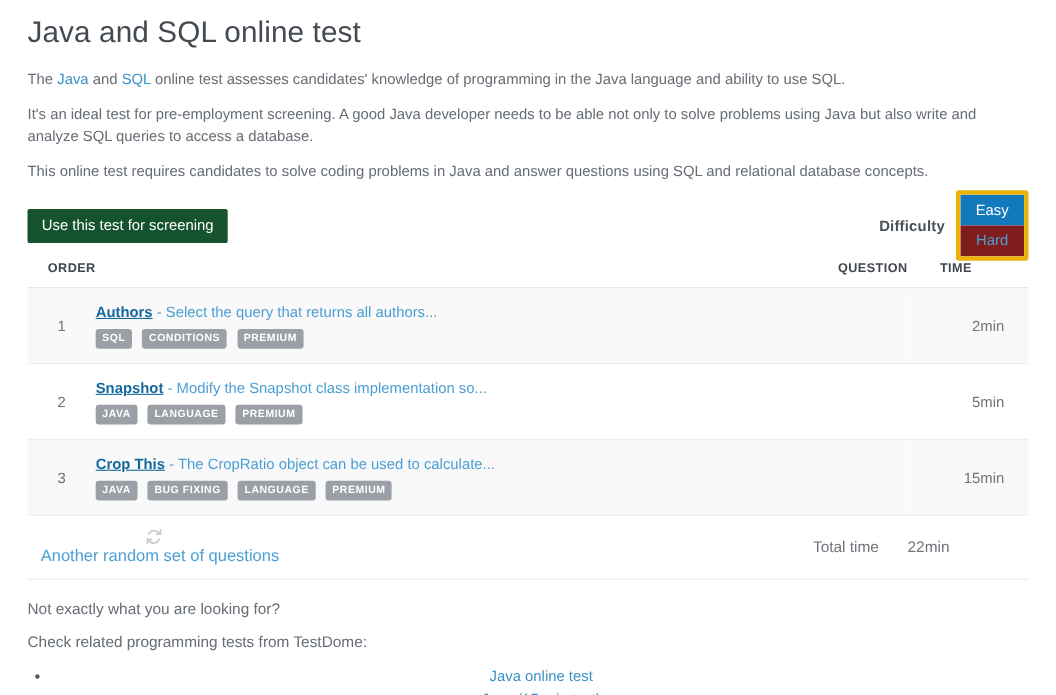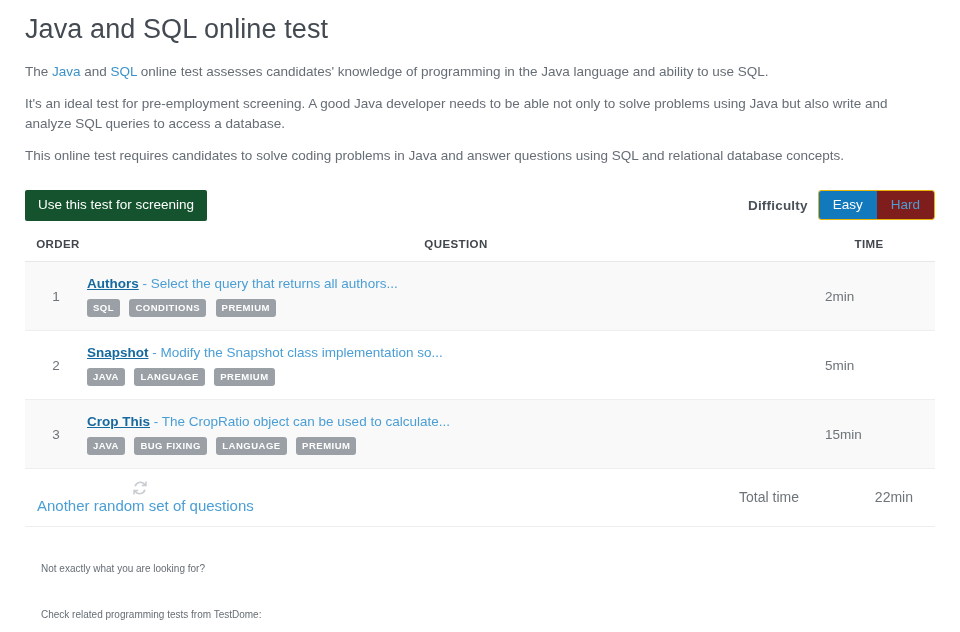--- a/index.html
+++ b/index.html
@@ -82,7 +82,8 @@
     display: flex;
     border-radius: 3px;
     overflow: hidden;
-    border: 1px solid #eab308;
+    border: 4px solid #eab308;
+    flex-direction: column;
   }
   .seg-btn {
     font-size: 13.5px;

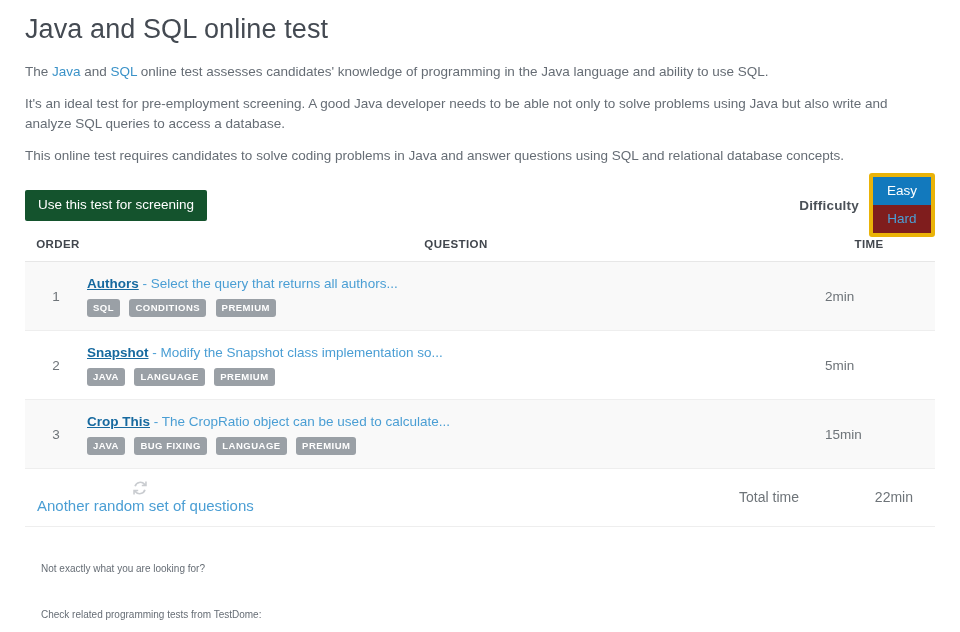--- a/index.html
+++ b/index.html
@@ -112,7 +112,7 @@
     color: #41464d;
     text-transform: uppercase;
     letter-spacing: 0.4px;
-    text-align: center;
+    text-align: right;
     padding: 0 0 11px 0;
     border-bottom: 1px solid #e7e7e7;
   }

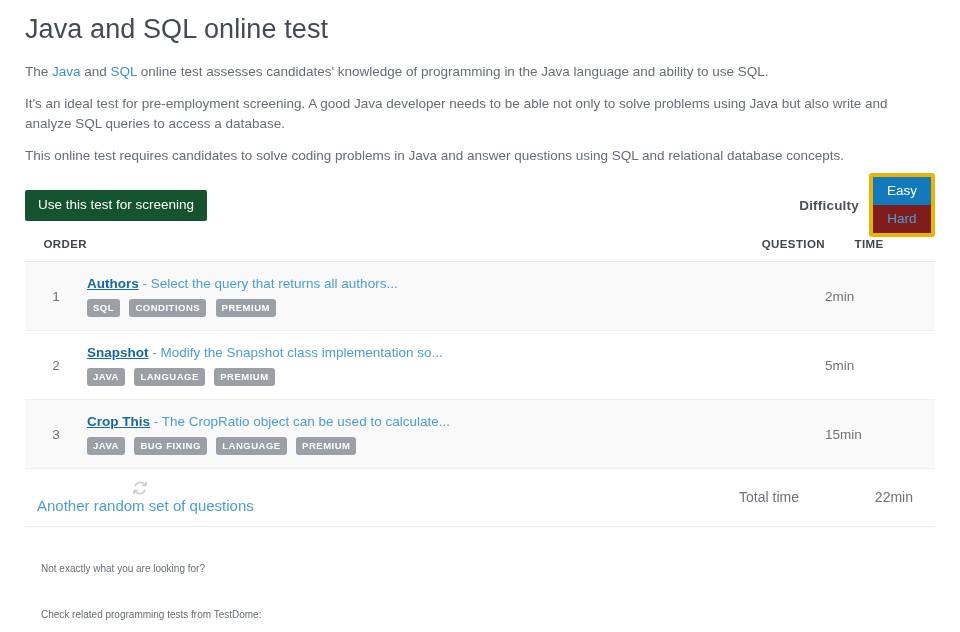--- a/index.html
+++ b/index.html
@@ -131,6 +131,7 @@
     width: 62px;
   }
   td.time-cell {
+    text-align: right;
     font-size: 13.5px;
     color: #6e7479;
     padding-right: 22px;

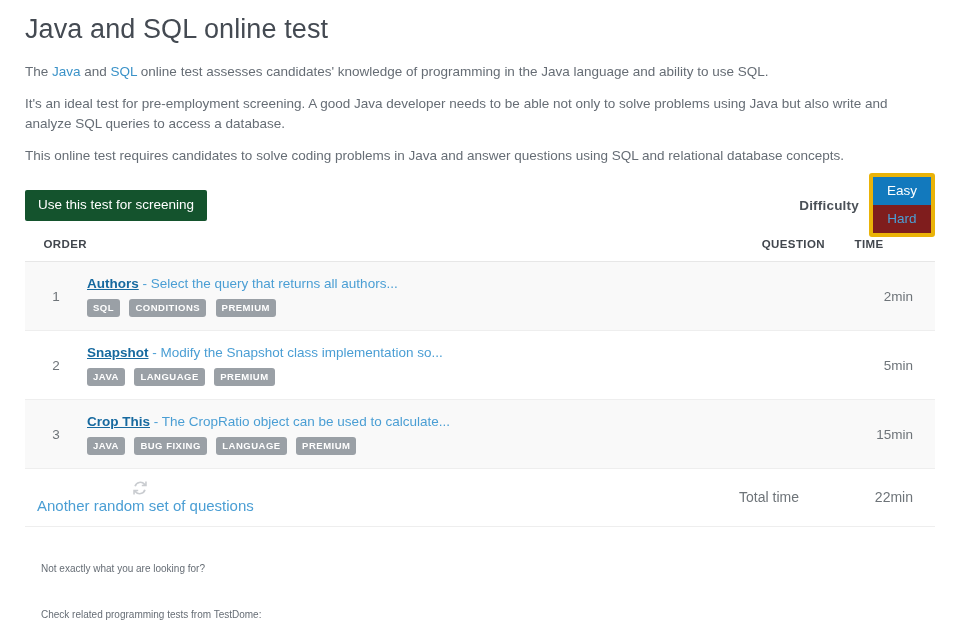--- a/index.html
+++ b/index.html
@@ -203,7 +203,7 @@
     font-size: 14px;
     color: #6e7479;
     width: 110px;
-    text-align: right;
+    text-align: left;
     padding-right: 22px;
   }
   

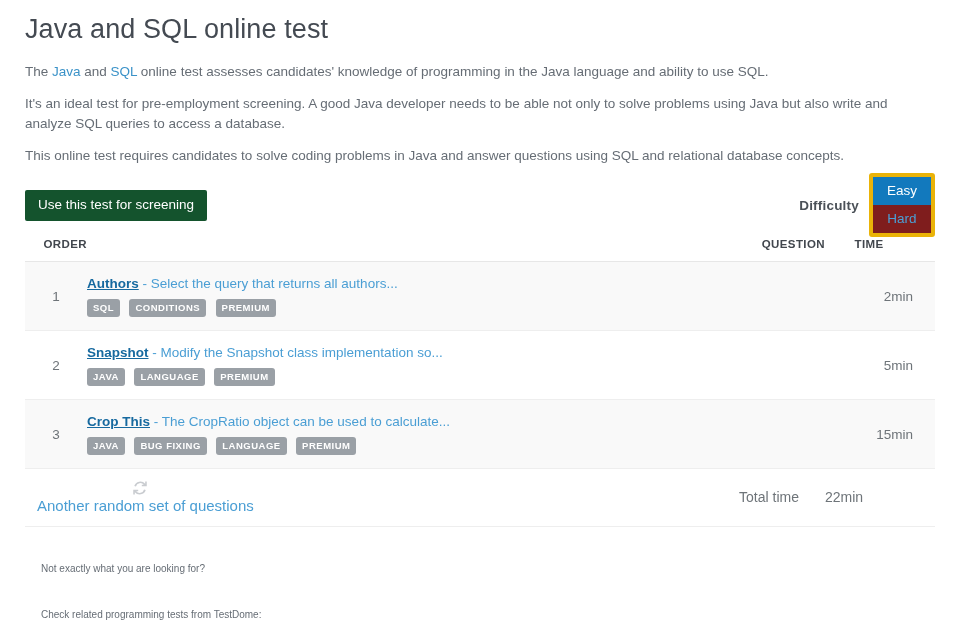--- a/index.html
+++ b/index.html
@@ -211,9 +211,9 @@
     padding-top: 17px;
   }
   .bottom p {
-    margin: 16px;
+    margin: 0;
     padding-bottom: 12px;
-    font-size: 10px;
+    font-size: 14px;
     line-height: 18px;
     color: #666d75;
   }

